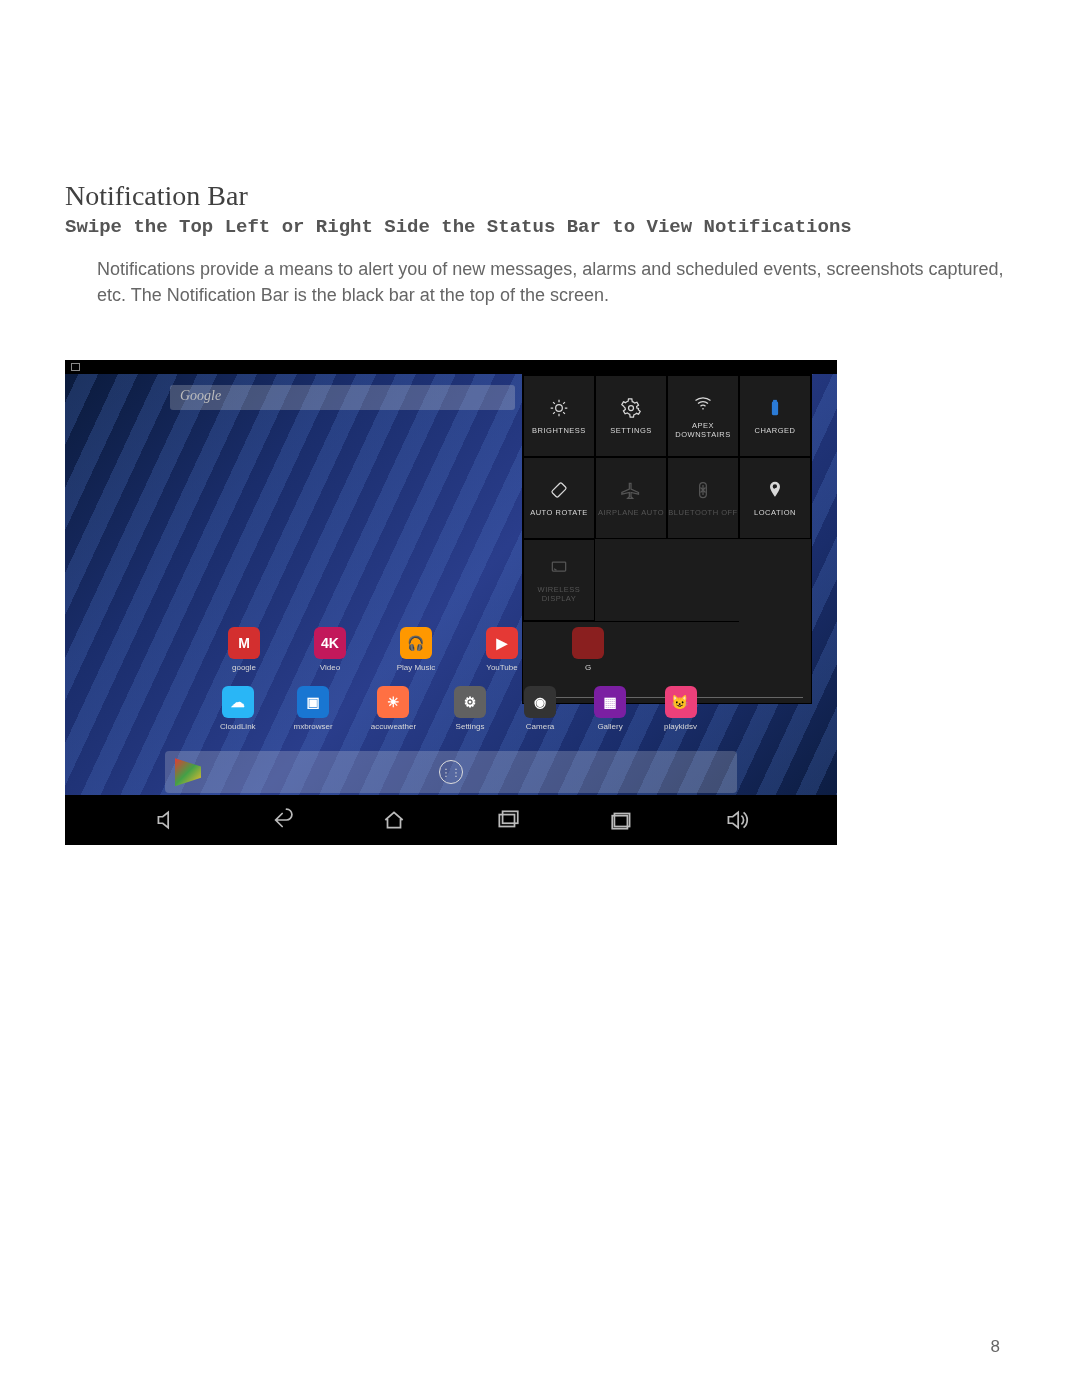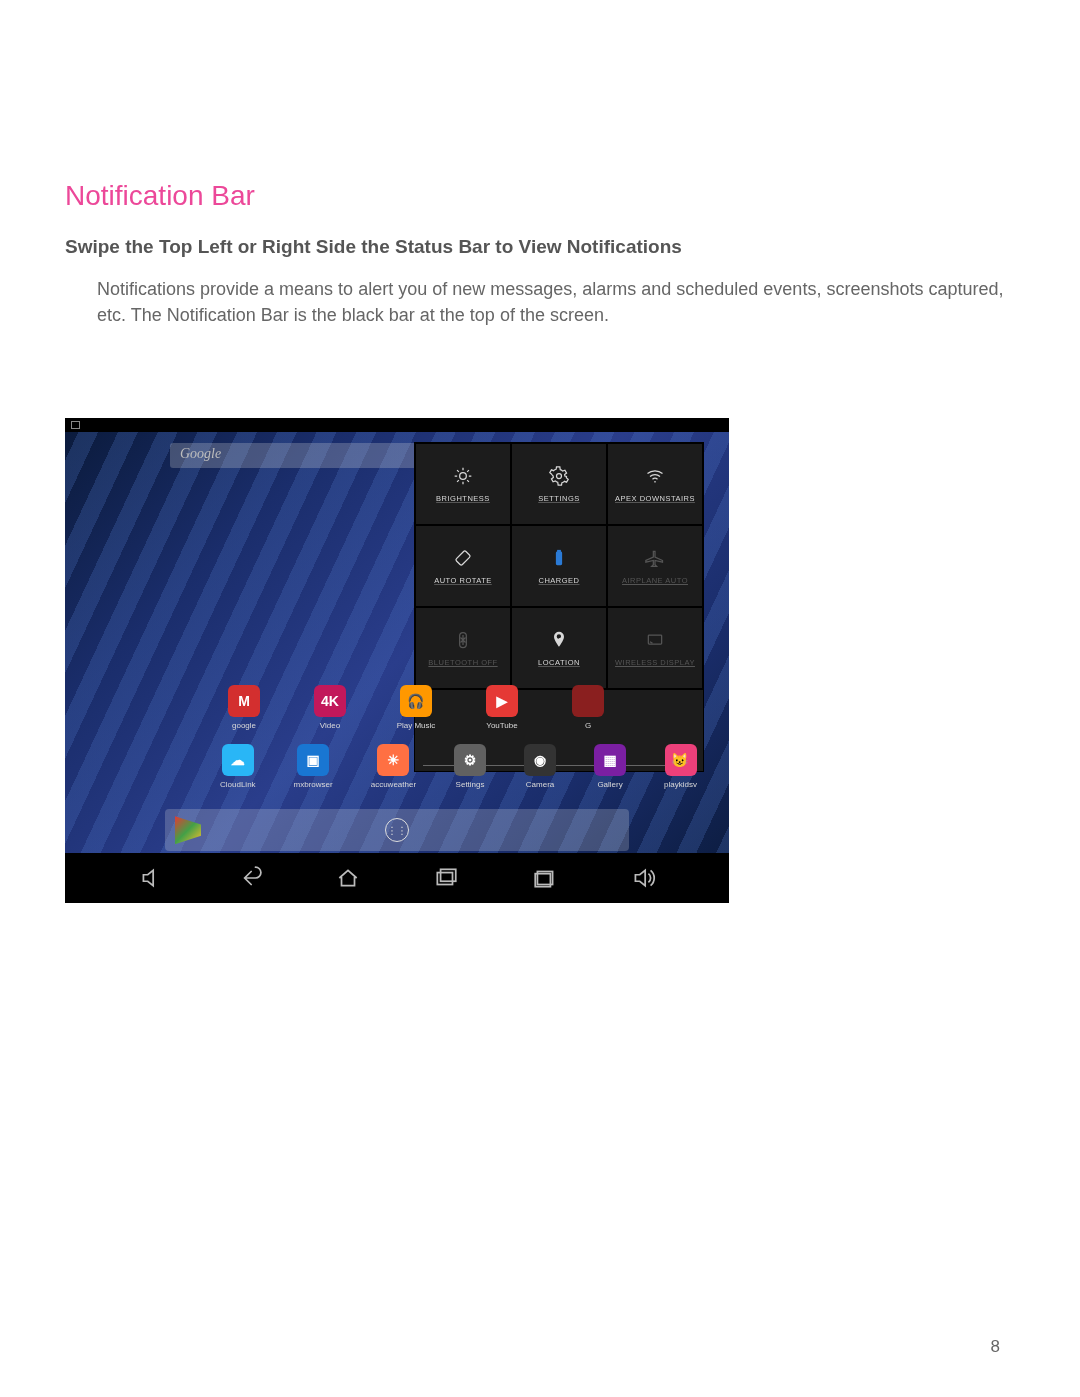--- a/index.html
+++ b/index.html
@@ -17,8 +17,9 @@
   h1 {
     font-size: 28px;
     font-weight: 400;
-    color: #ec4899;
-    margin-bottom: 24px;
+    color: #404040;
+    margin-bottom: 4px;
+    font-family: Liberation Serif, serif;
   }
   h2 {
     font-size: 19px;

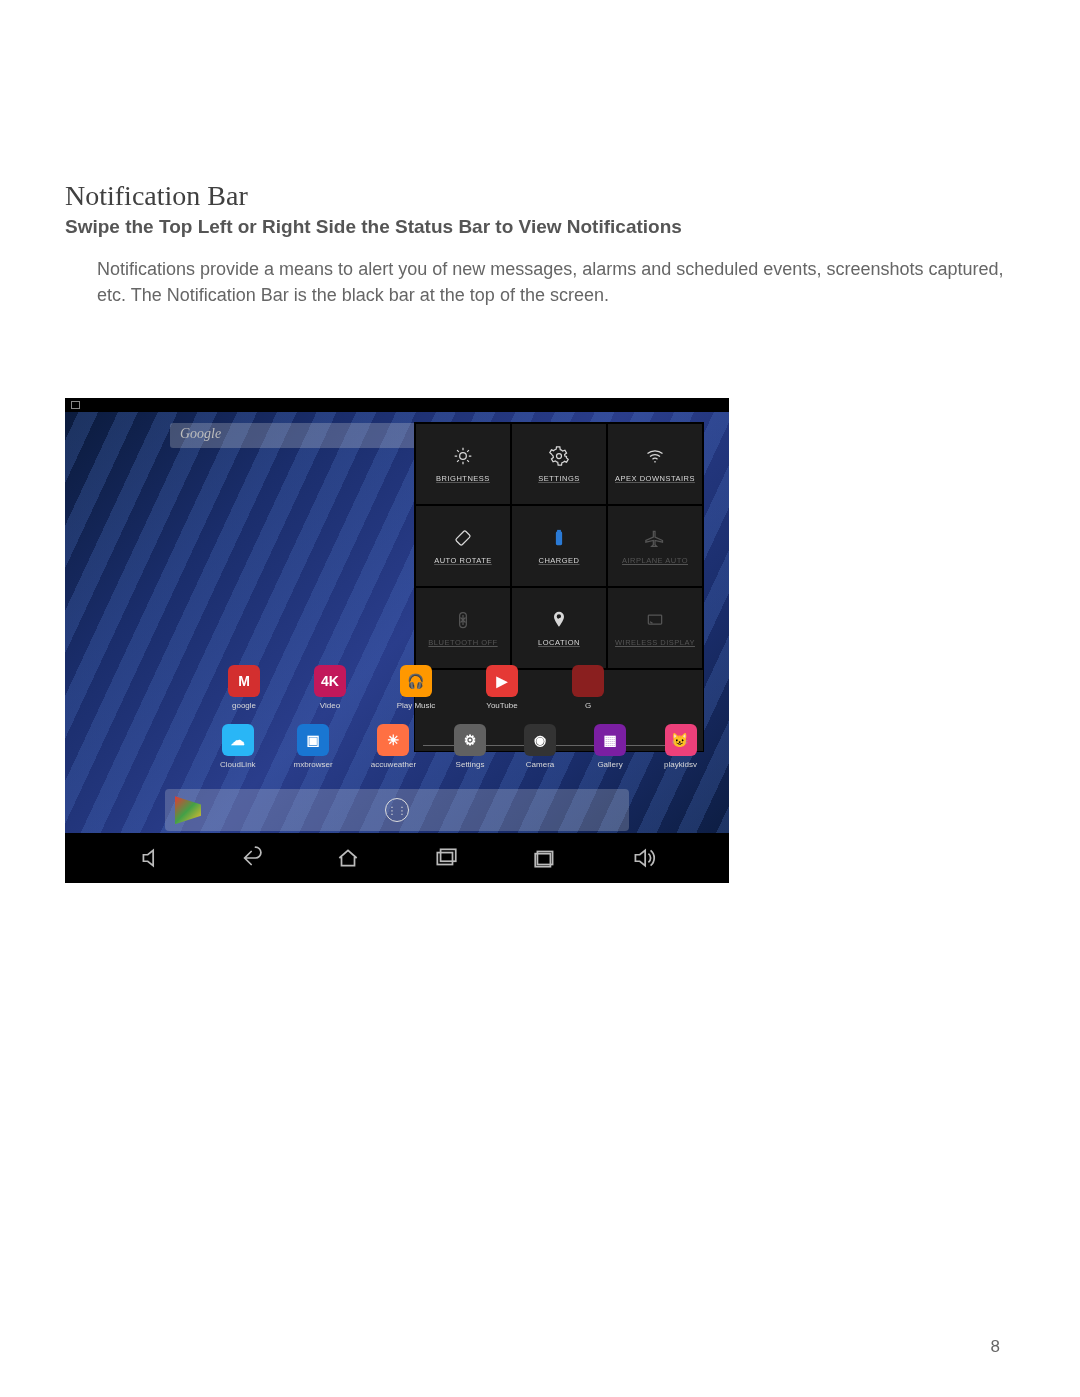--- a/index.html
+++ b/index.html
@@ -26,6 +26,7 @@
     font-weight: 700;
     color: #555;
     margin-bottom: 18px;
+    font-family: Liberation Mono, monospace;
   }
   p {
     font-size: 18px;

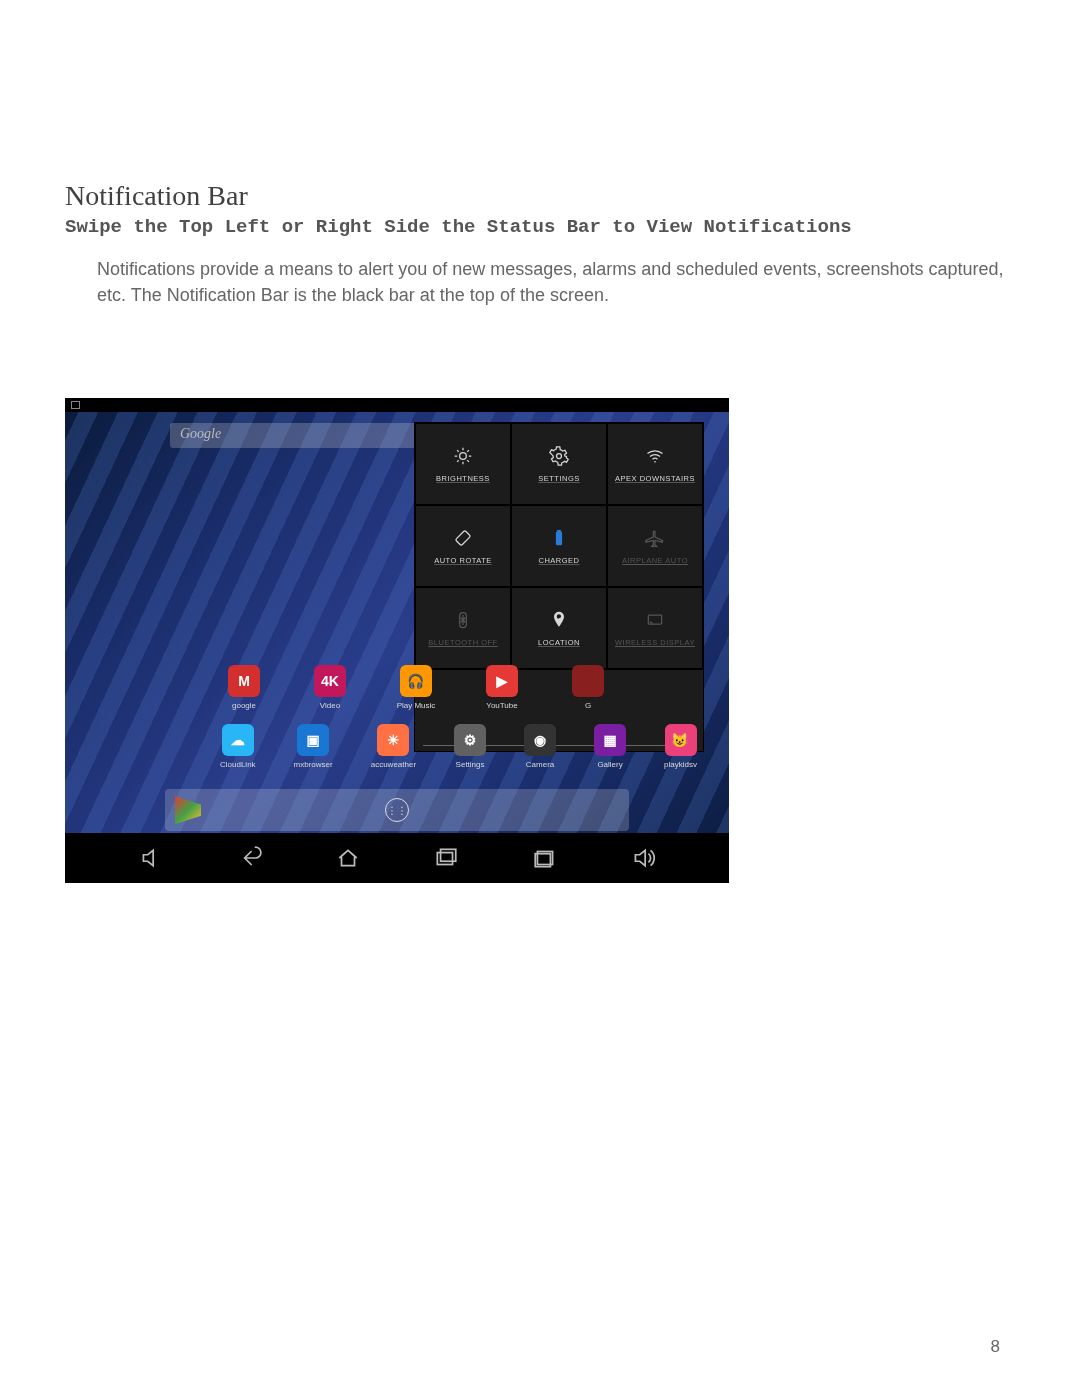--- a/index.html
+++ b/index.html
@@ -39,8 +39,8 @@
 
   
   .shot {
-    margin-top: 90px;
-    width: 664px;
+    margin-top: 52px;
+    width: 772px;
     height: 485px;
     background: linear-gradient(135deg,#0a1a3a 0%,#1a2d6b 25%,#2a3d8b 50%,#1a2d6b 75%,#0a1a3a 100%);
     position: relative;

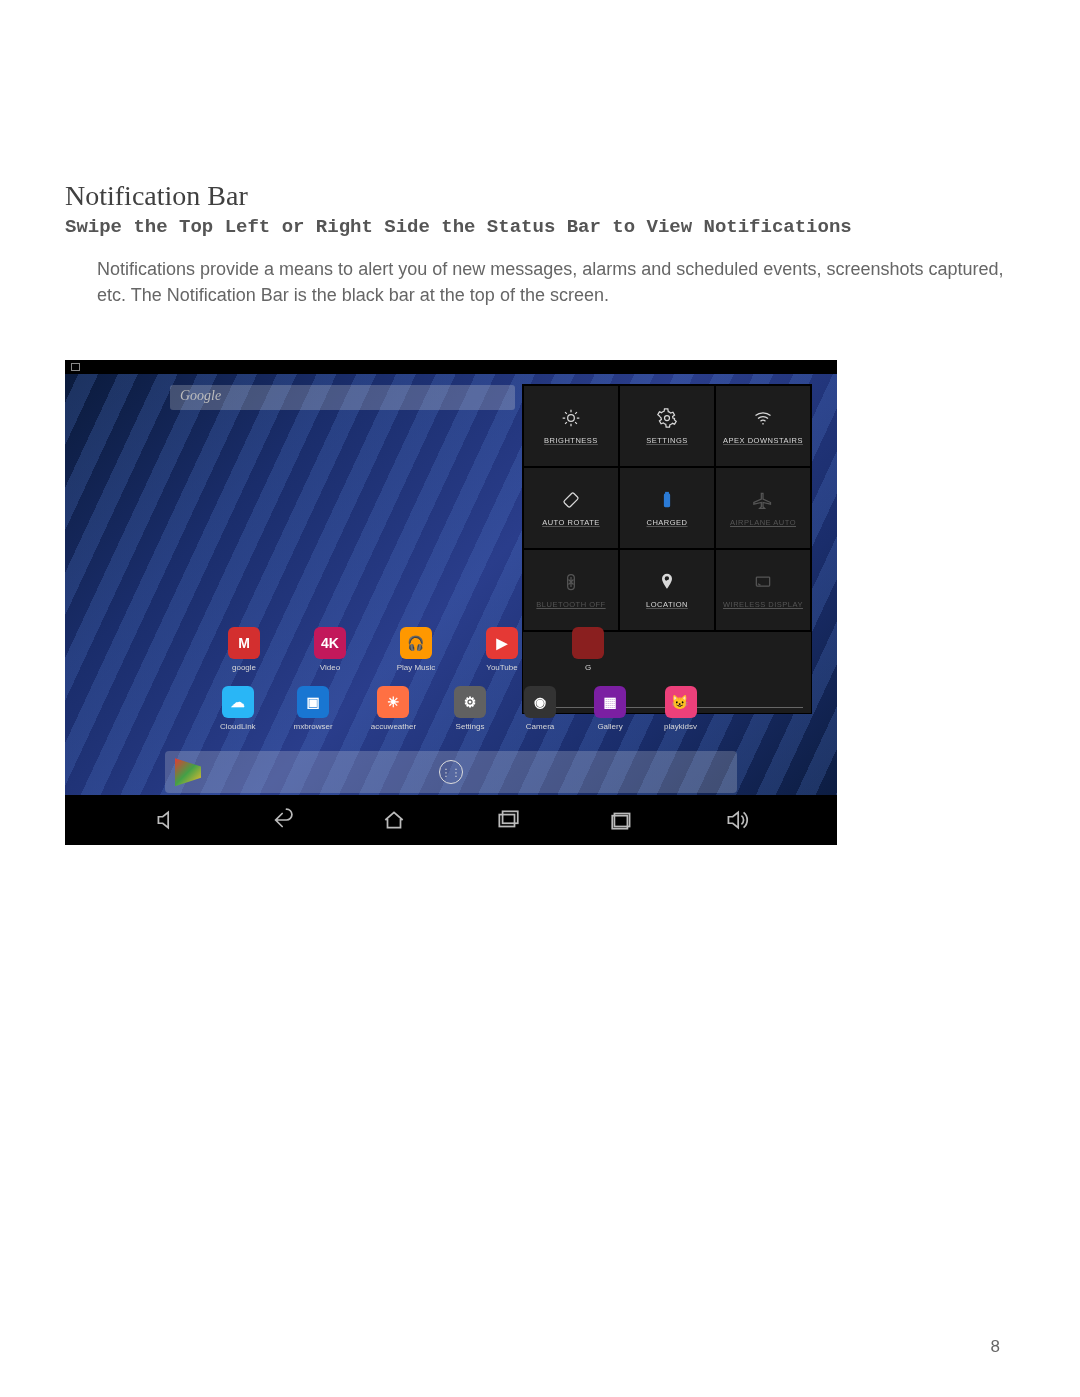--- a/index.html
+++ b/index.html
@@ -69,9 +69,9 @@
 
   
   .panel{
-    position:absolute;top:24px;right:25px;width:290px;height:330px;
+    position:absolute;top:14px;right:25px;width:290px;height:330px;
     background:#1c1c1c;border:1px solid #000;
-    display:grid;grid-template-columns:repeat(3,1fr);grid-template-rows:repeat(3,1fr) 1fr;text-decoration:underline;
+    display:grid;grid-template-columns:repeat(4,1fr);grid-template-rows:repeat(3,1fr) 1fr;
   }
   .tile{
     border:1px solid #000;display:flex;flex-direction:column;

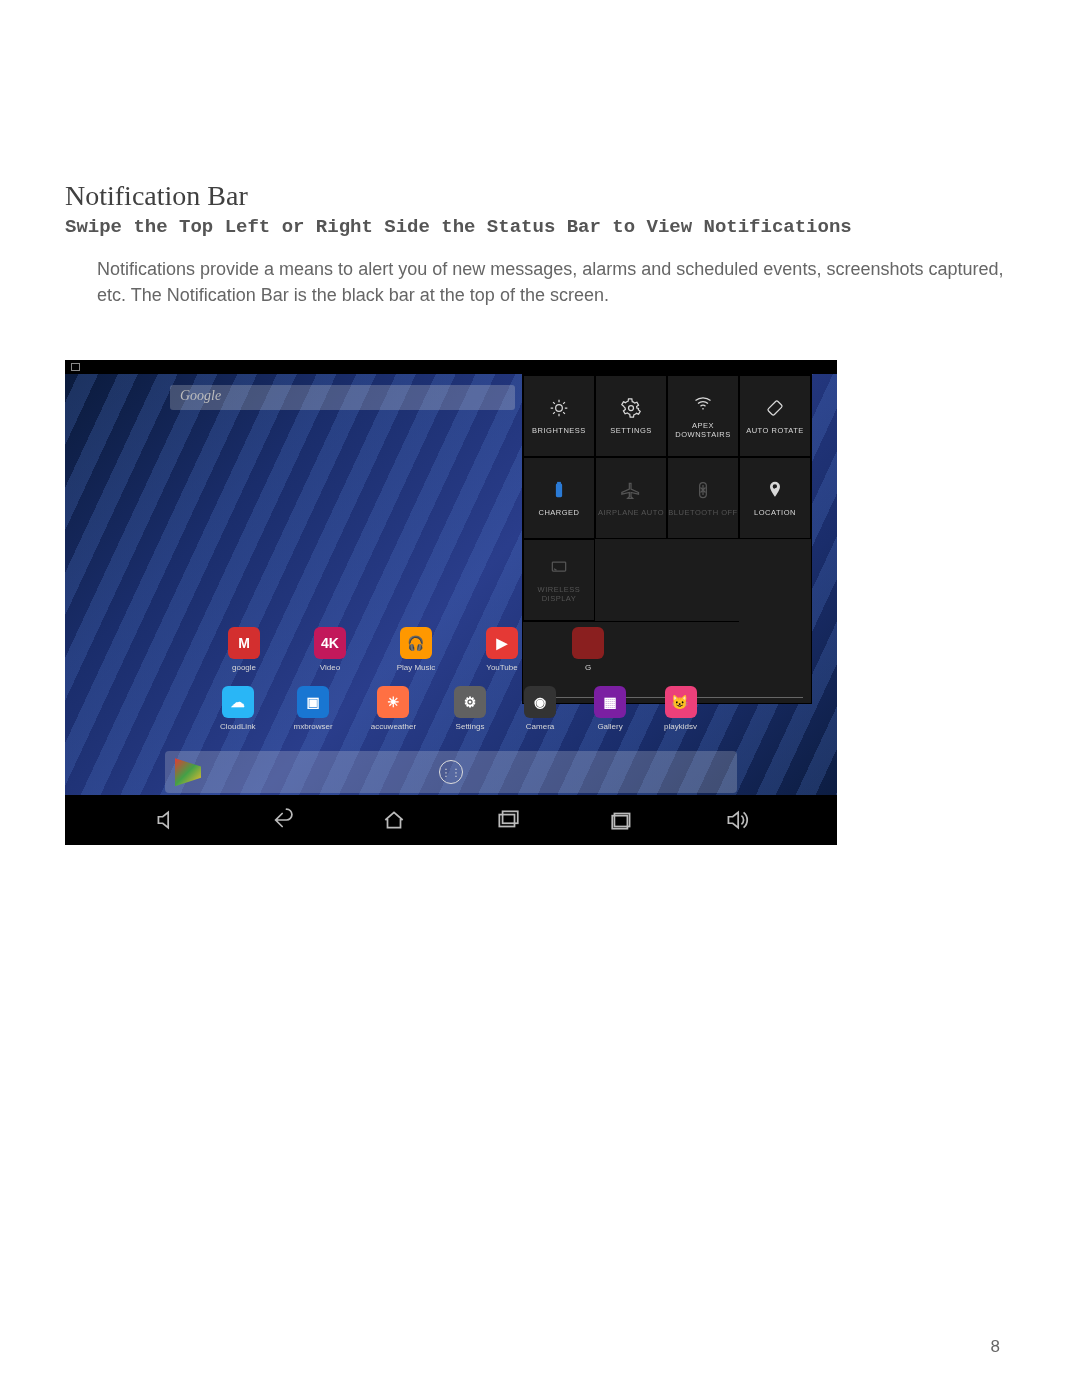--- a/index.html
+++ b/index.html
@@ -186,19 +186,19 @@
       <div class="tile">
         <span class="ico">
             <svg viewBox="0 0 24 24">
-              <rect x="7" y="4" width="10" height="16" rx="2" transform="rotate(45 12 12)"></rect>
-            </svg>
-          </span>
-        <span class="lbl">AUTO ROTATE</span>
-      </div>
-      <div class="tile">
-        <span class="ico">
-            <svg viewBox="0 0 24 24">
               <rect class="blue" x="9" y="5" width="6" height="15" rx="1"></rect>
               <rect class="blue" x="10.5" y="3" width="3" height="2"></rect>
             </svg>
           </span>
         <span class="lbl">CHARGED</span>
+      </div>
+      <div class="tile">
+        <span class="ico">
+            <svg viewBox="0 0 24 24">
+              <rect x="7" y="4" width="10" height="16" rx="2" transform="rotate(45 12 12)"></rect>
+            </svg>
+          </span>
+        <span class="lbl">AUTO ROTATE</span>
       </div>
       <div class="tile dim">
         <span class="ico">

